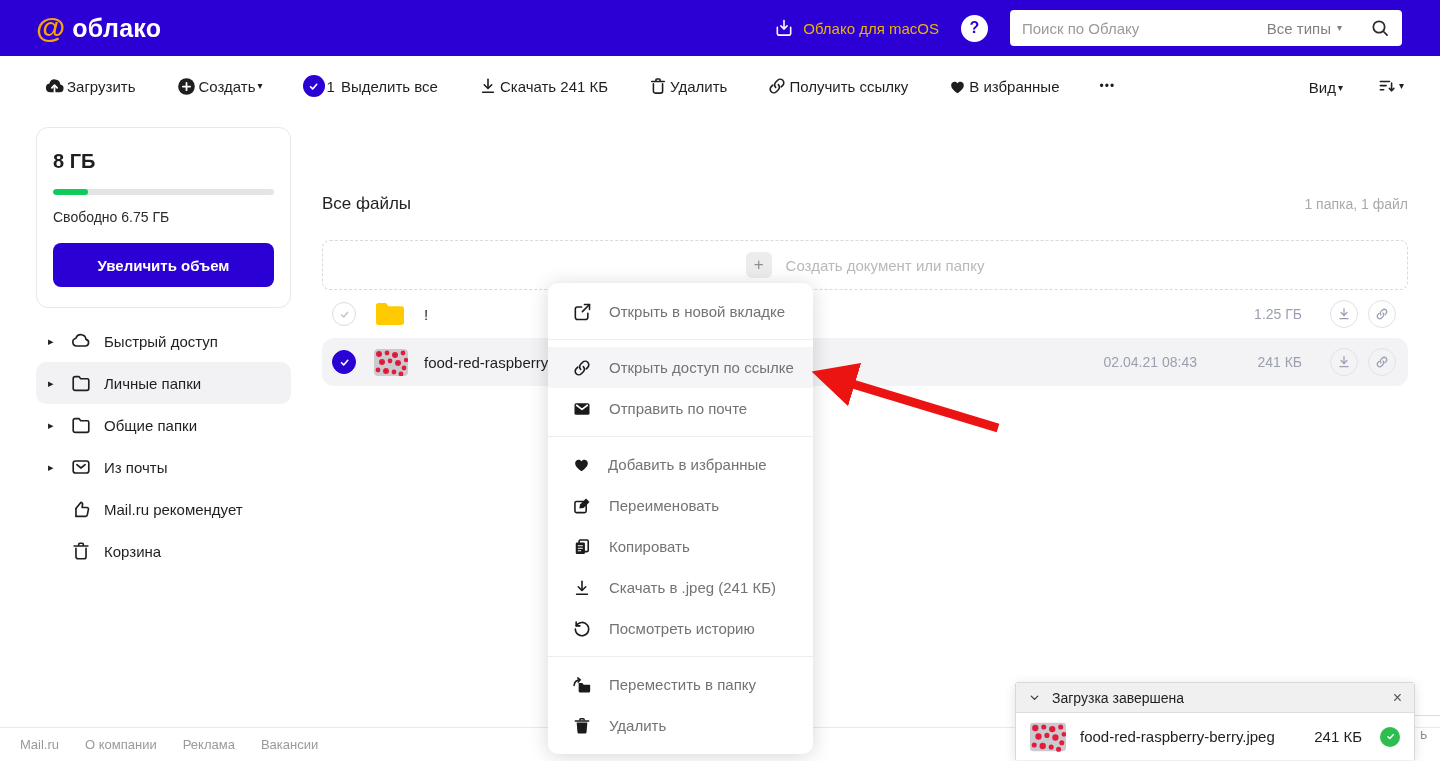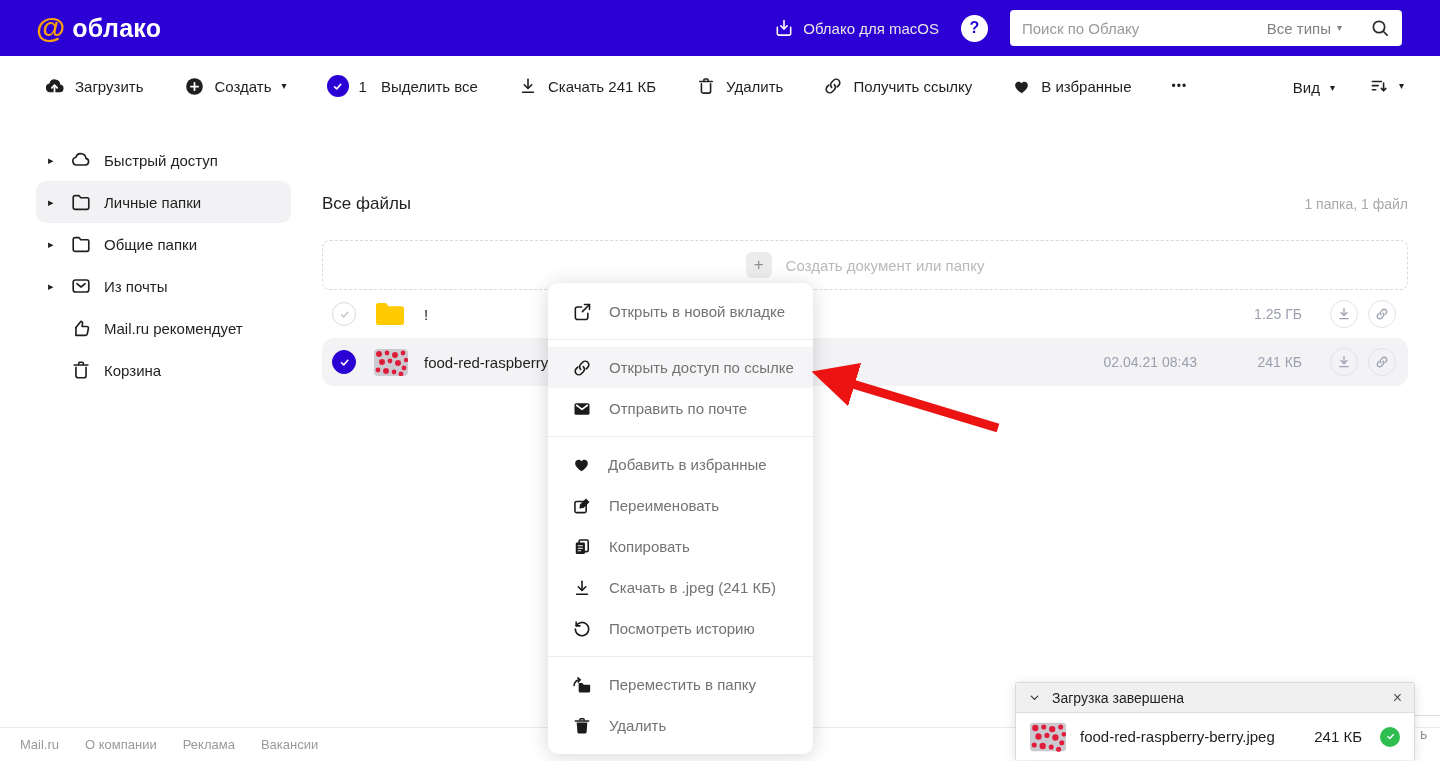--- a/index.html
+++ b/index.html
@@ -13,7 +13,7 @@
   .logo-at { color:#f8a00e; font-size:30px; font-weight:bold; line-height:1; }
   .logo-word { color:#fff; font-size:25px; font-weight:600; letter-spacing:.3px; }
   .hdr-right { margin-left:auto; display:flex; align-items:center; gap:22px; }
-  .macos { display:flex; align-items:center; gap:9px; color:#e5e5e5; font-size:15px; cursor:pointer; }
+  .macos { display:flex; align-items:center; gap:9px; color:#eab308; font-size:15px; cursor:pointer; }
   .help { width:27px; height:27px; border-radius:50%; background:#fff; color:#2c00d4;
           font-weight:bold; font-size:16px; display:flex; align-items:center; justify-content:center; cursor:pointer; }
   .search { width:392px; height:36px; background:#fff; border-radius:4px; display:flex;

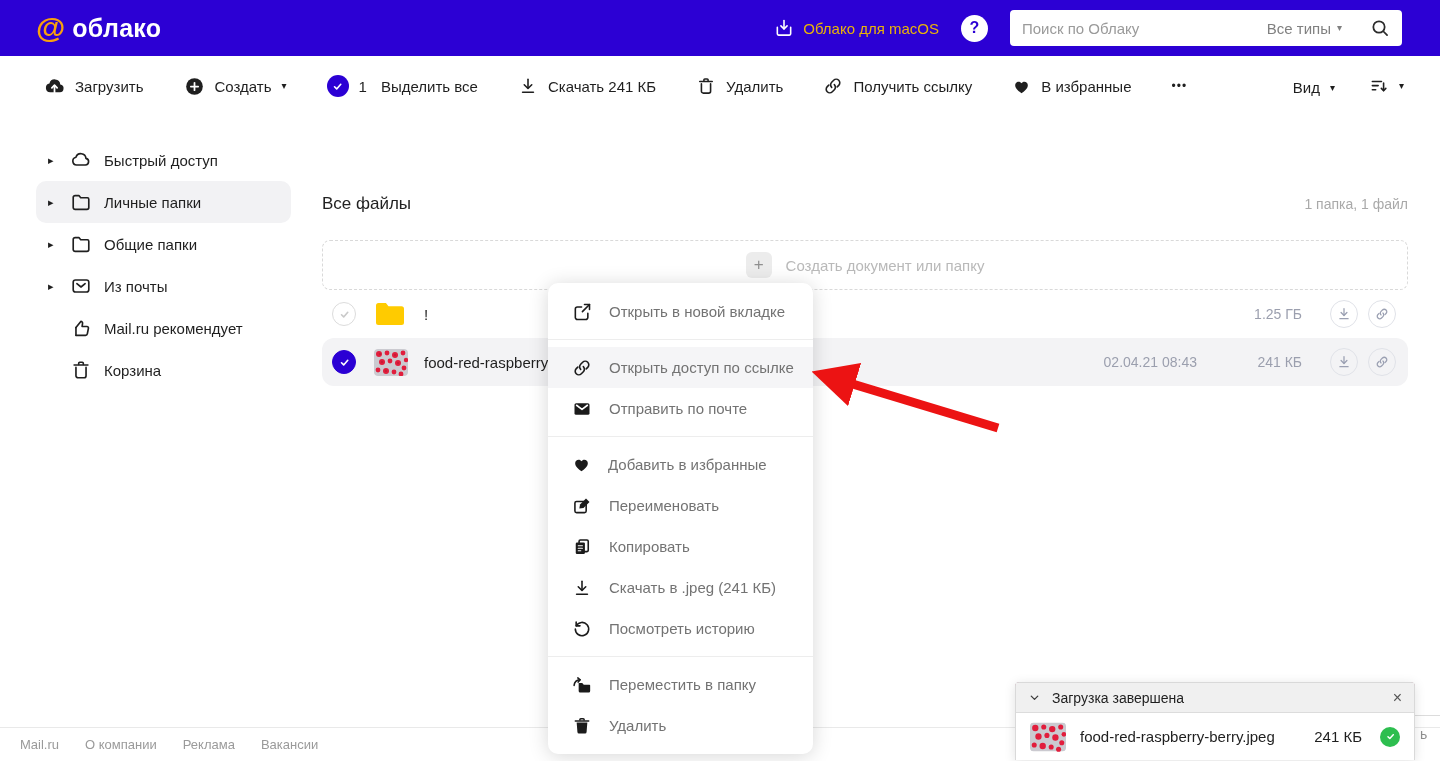--- a/index.html
+++ b/index.html
@@ -26,7 +26,7 @@
   
   .tbar { position:absolute; top:56px; left:0; right:0; height:60px; display:flex;
           align-items:center; padding:0 36px 0 44px; gap:40px; background:#fff; }
-  .ti { display:flex; align-items:center; gap:10px; font-size:15px; color:#1f1f1f;
+  .ti { display:flex; align-items:center; gap:2px; font-size:15px; color:#1f1f1f;
         cursor:pointer; white-space:nowrap; }
   .ti svg { flex:0 0 auto; }
   .tbar-right { margin-left:auto; display:flex; align-items:flex-end; gap:34px; }

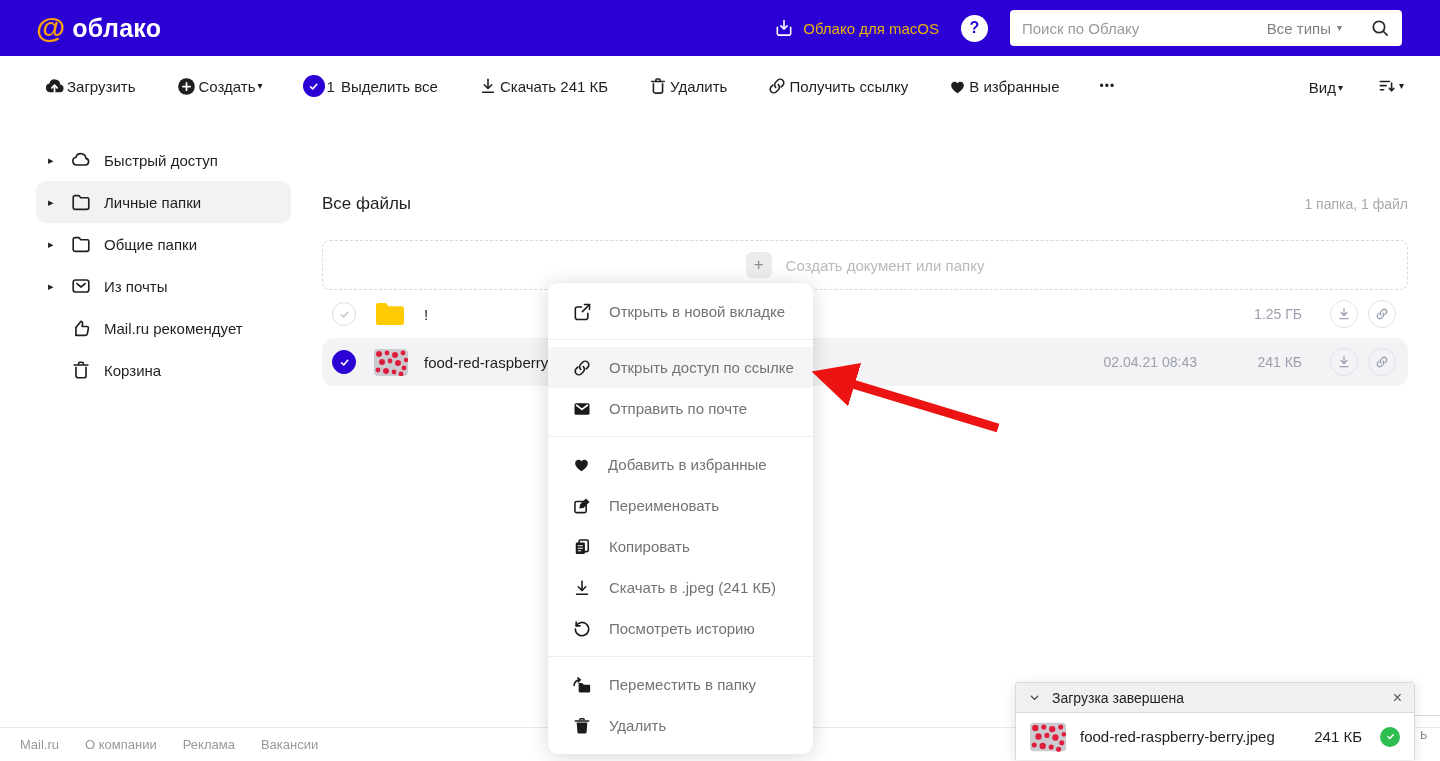--- a/index.html
+++ b/index.html
@@ -247,6 +247,14 @@
   </div>
 
   <aside class="side">
+    <div class="scard">
+      <div class="quota">8 ГБ</div>
+      <div class="pbar">
+          <div class="pfill"></div>
+        </div>
+      <div class="free">Свободно 6.75 ГБ</div>
+      <button class="upbtn">Увеличить объем</button>
+    </div>
     <nav class="nav">
       <div class="nitem">
         <span class="ncaret">▸</span>

